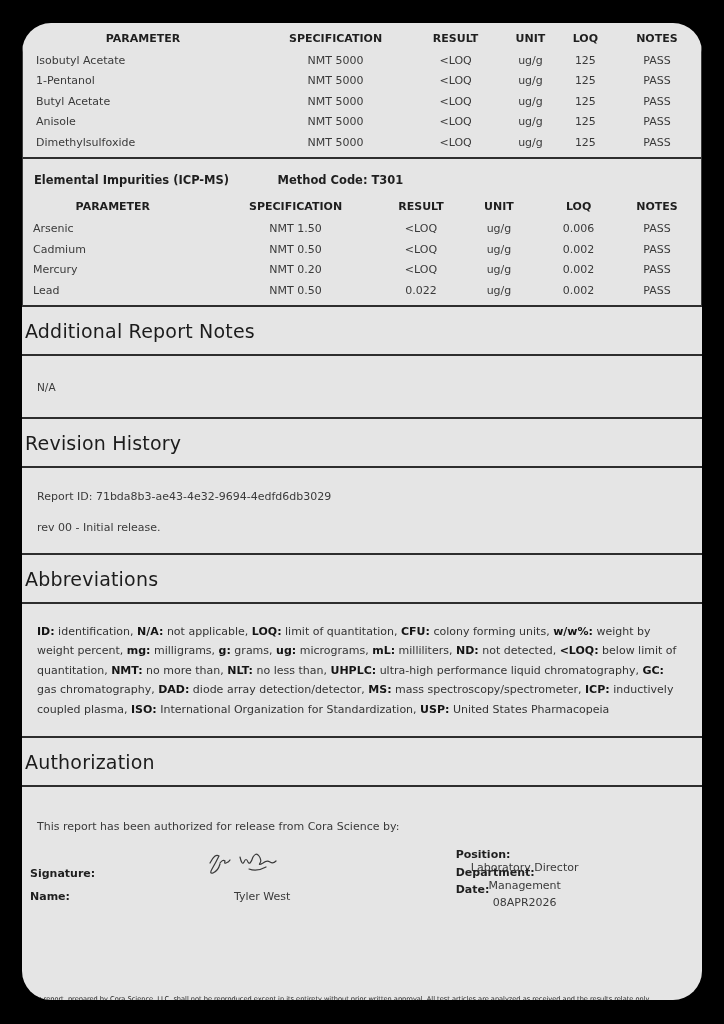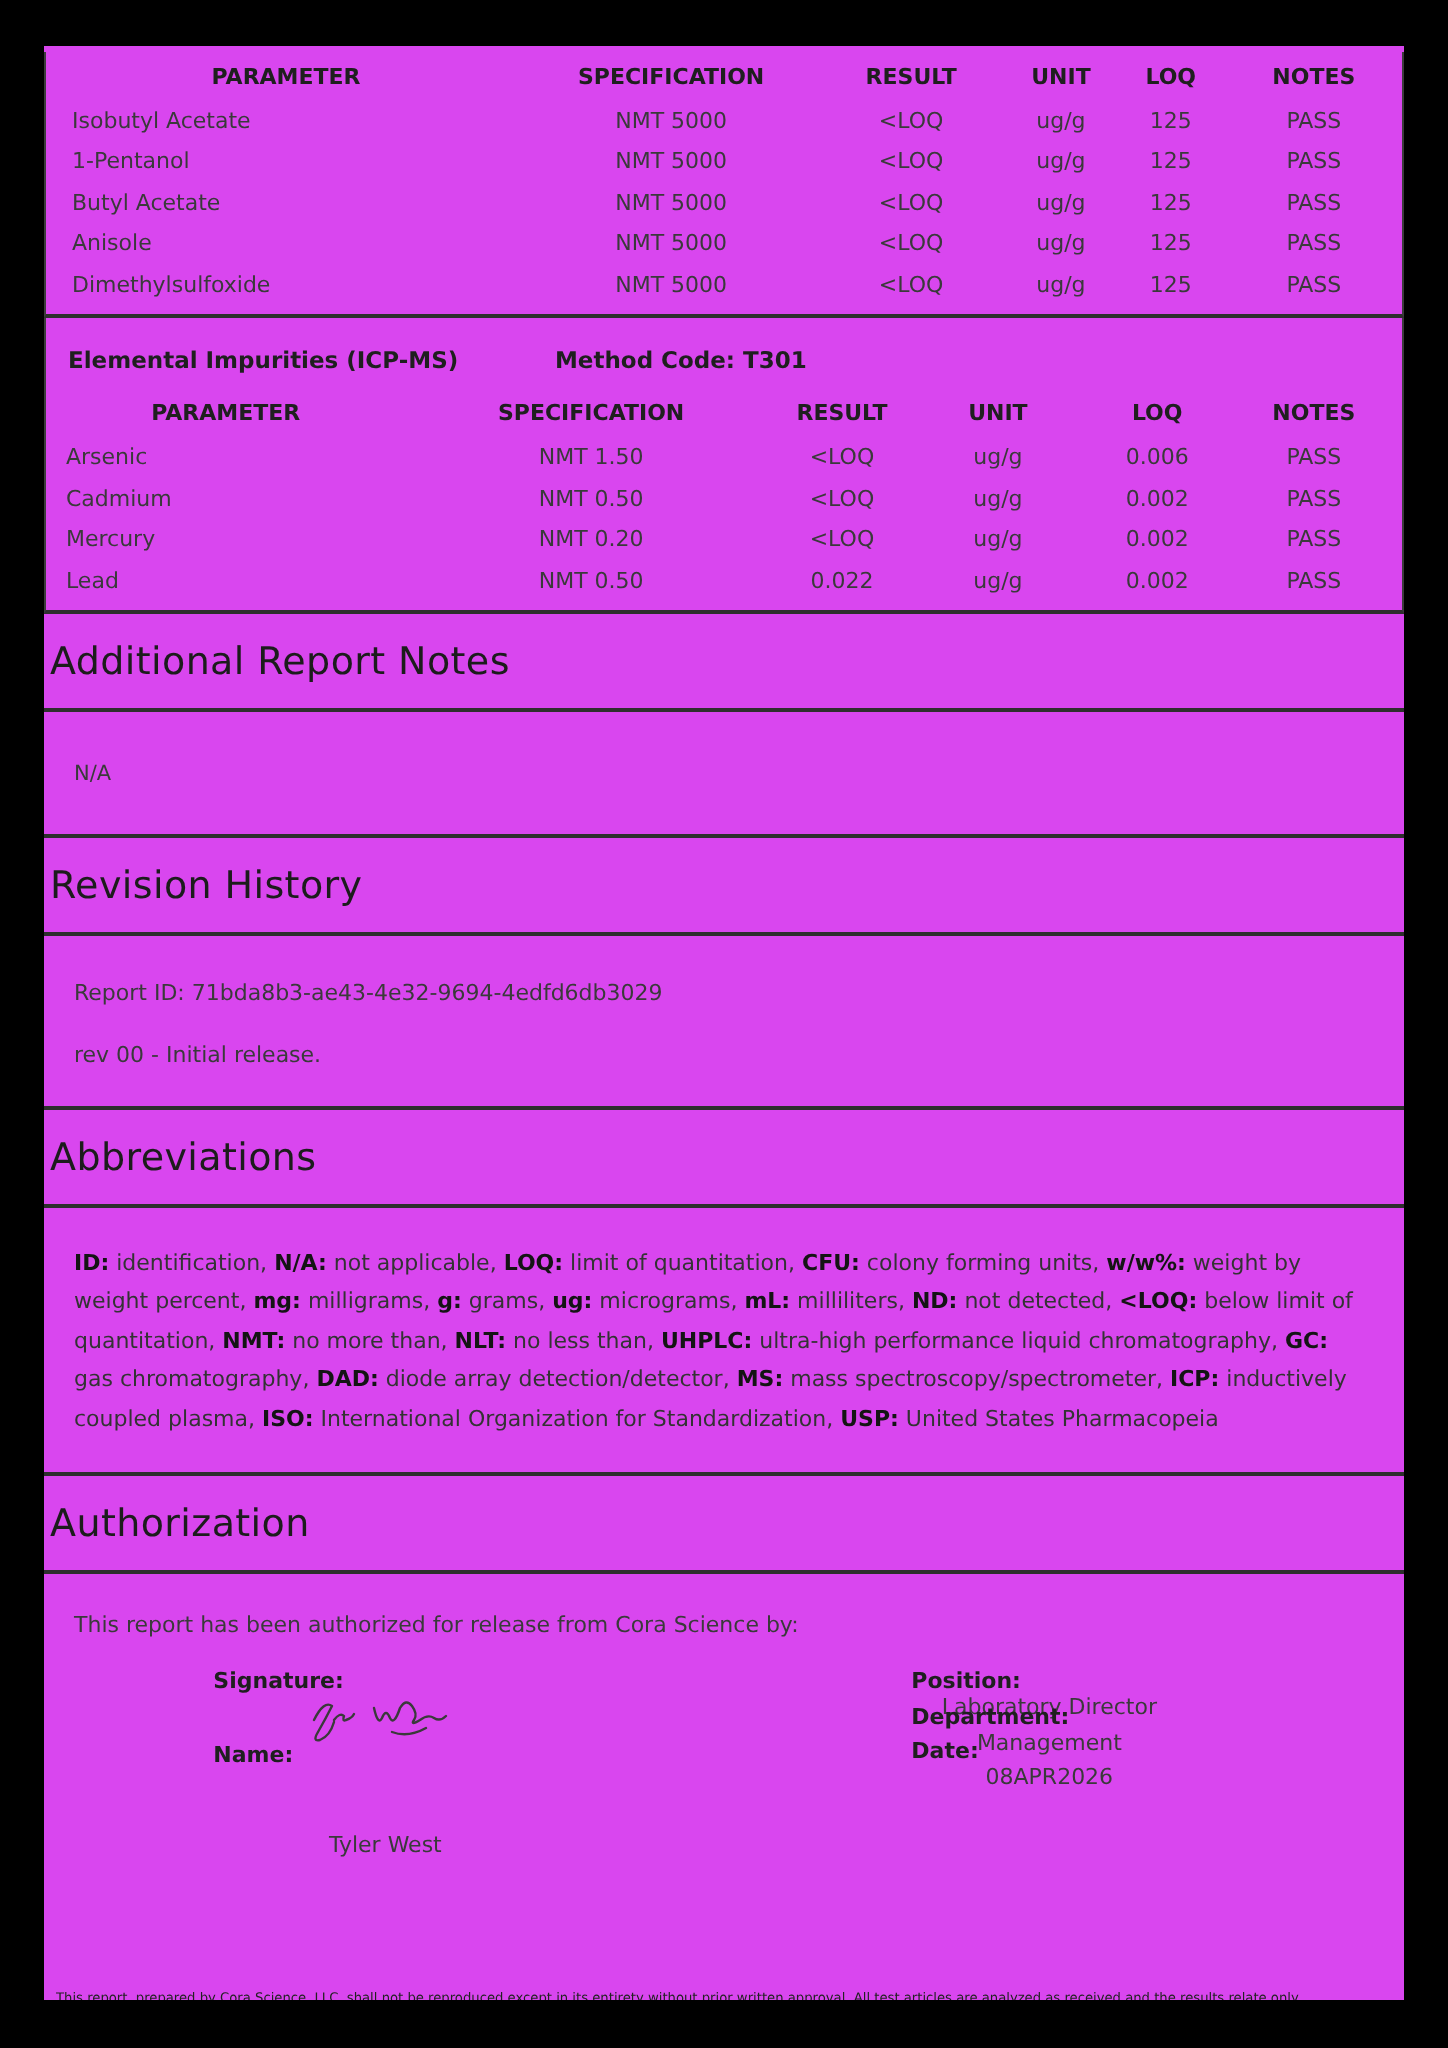--- a/index.html
+++ b/index.html
@@ -12,7 +12,7 @@
   .canvas { position:relative; width:724px; height:1024px; background:#000; }
   .paper {
     position:absolute; left:22px; top:23px; width:680px; height:977px;
-    background:#d946ef; color:#3a3a3a; overflow:hidden;
+    background:#e5e5e5; color:#3a3a3a; overflow:hidden;border-radius:29px;
   }
 
   

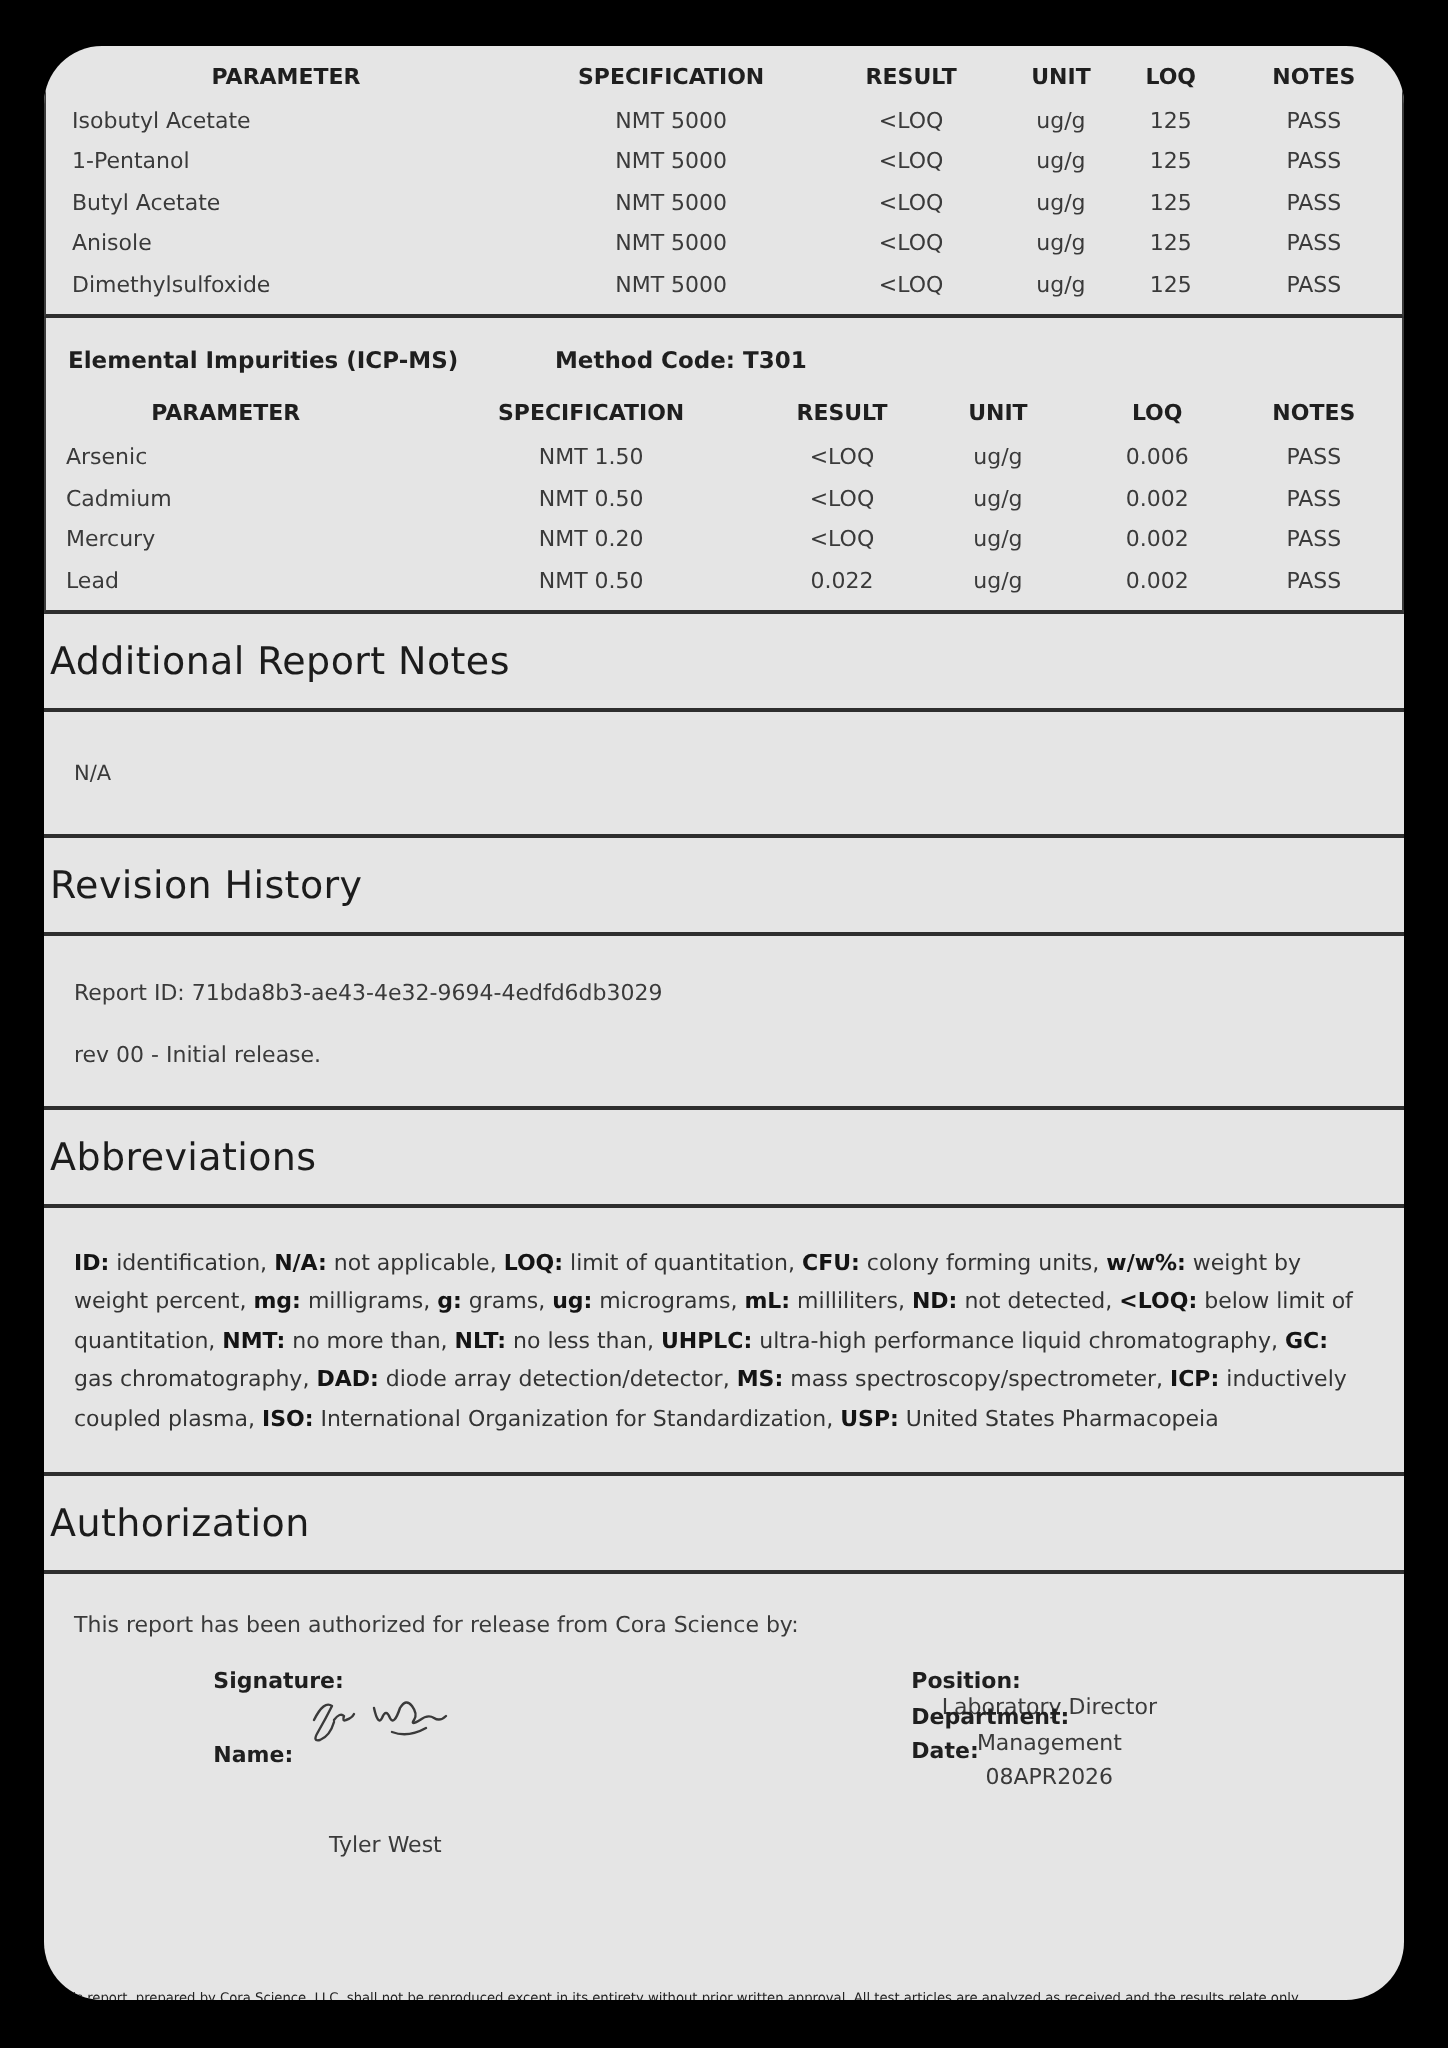--- a/index.html
+++ b/index.html
@@ -51,7 +51,7 @@
   .abbrev { padding:6px 8px 5px 3px; }
   .abbrev p { line-height:19.5px; font-size:11px; color:#333; }
   .abbrev b { color:#141414; }
-  .auth { border-bottom:none; padding:7px 8px 0 3px; }
+  .auth { border-bottom:none; padding:21px 8px 0 3px; }
   .auth .stmt { font-size:11px; }
 
   .sig-grid { display:flex; margin-top:15px; padding-left:5px; }

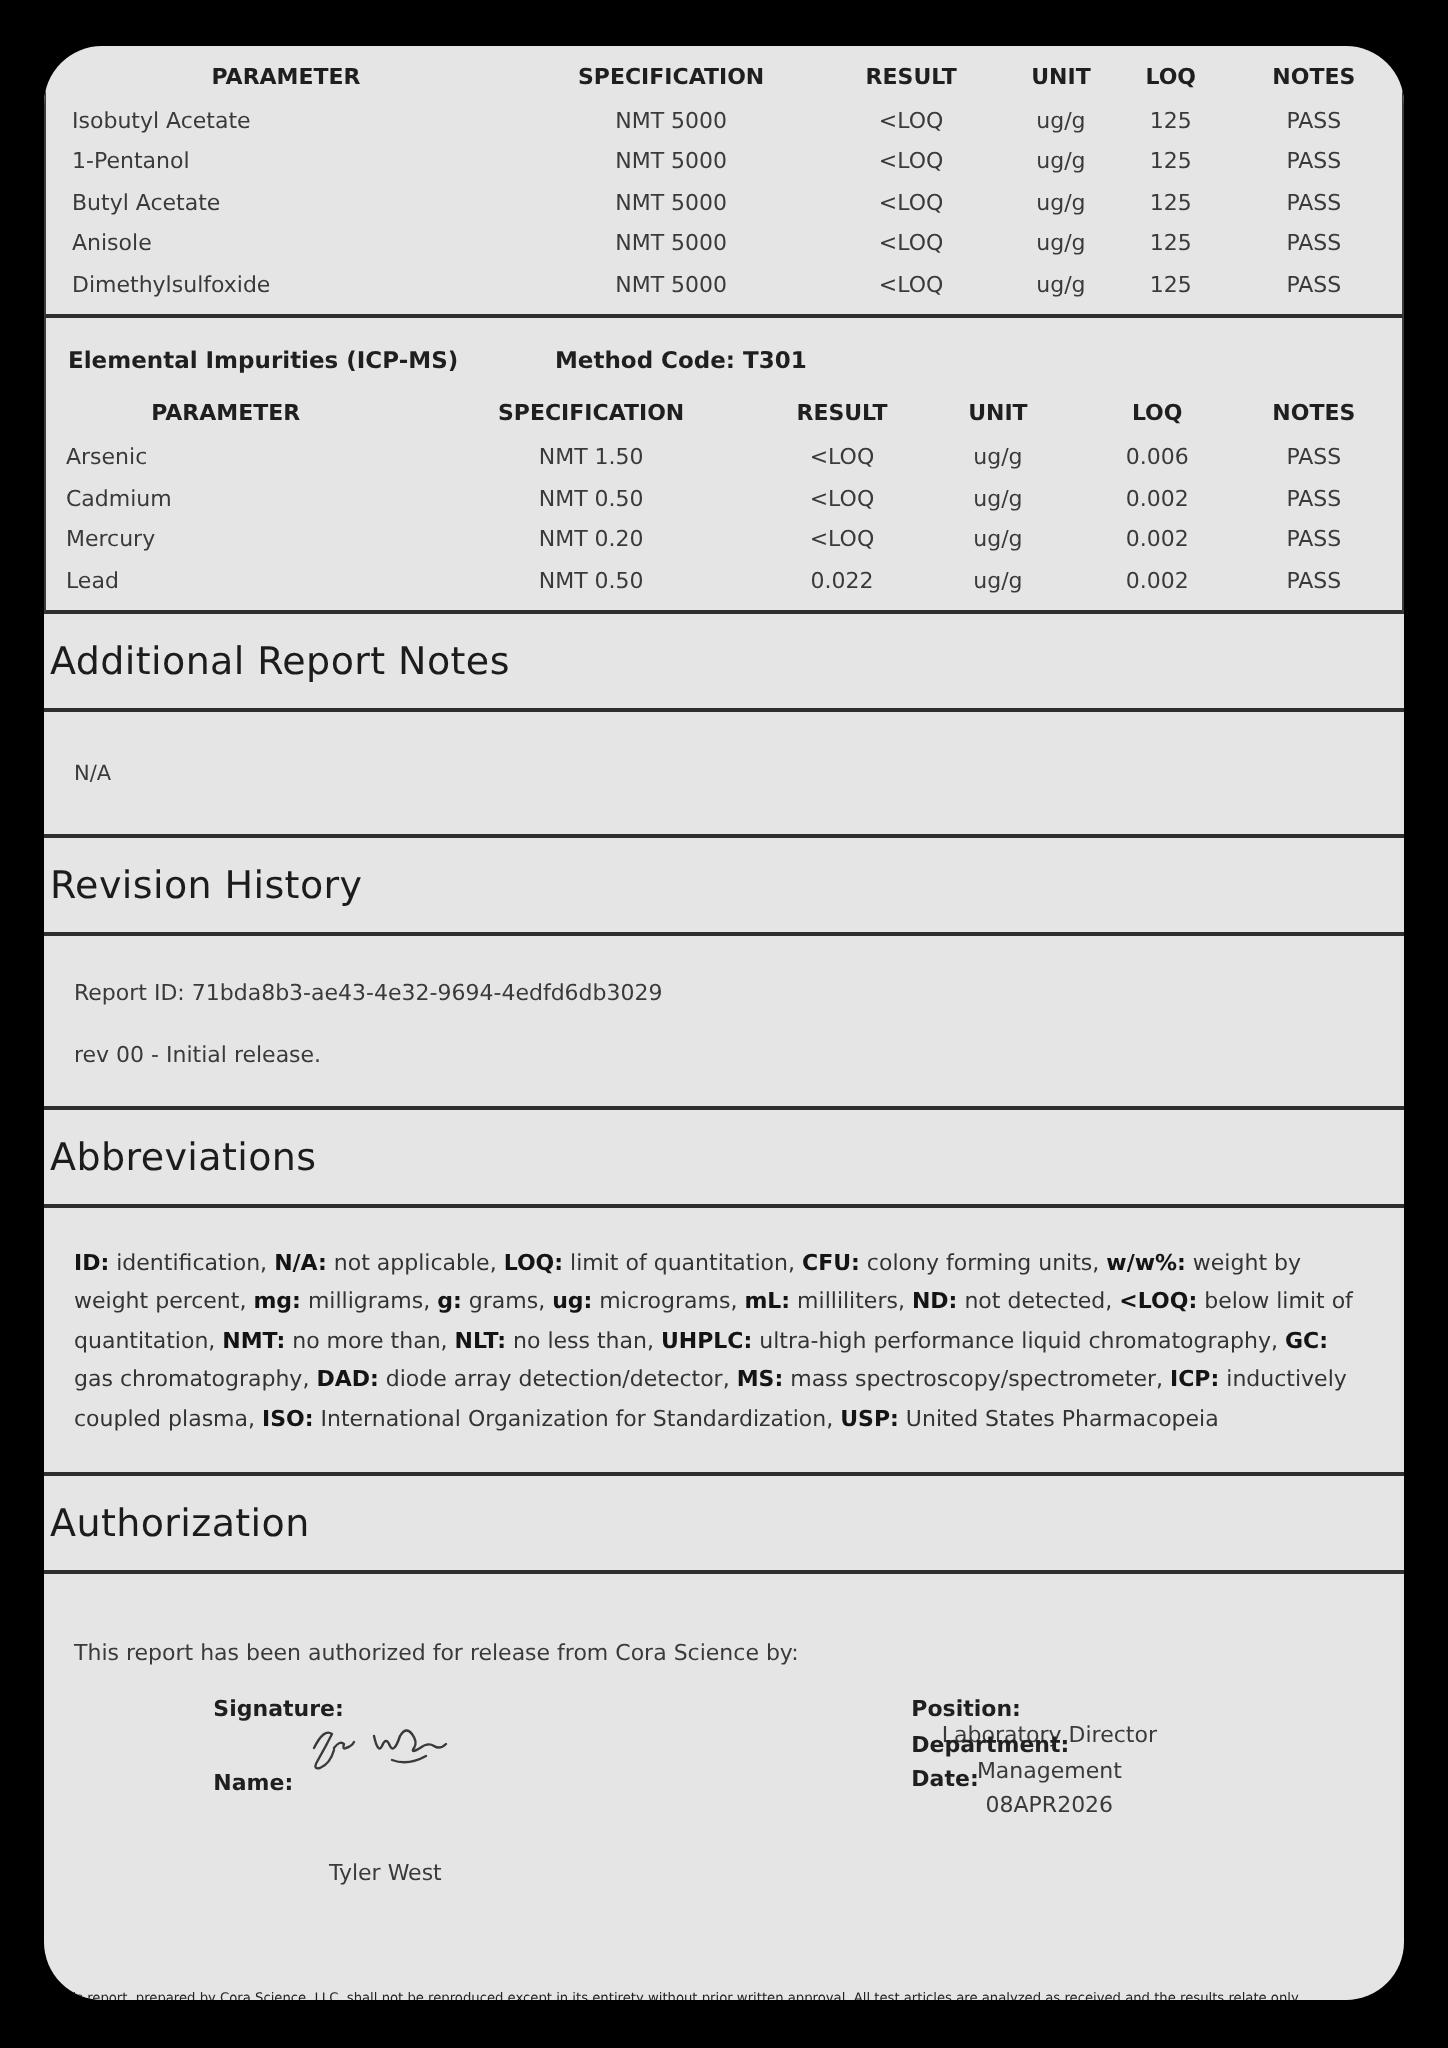--- a/index.html
+++ b/index.html
@@ -57,7 +57,7 @@
   .sig-grid { display:flex; margin-top:15px; padding-left:5px; }
   .sig-left { width:49%; }
   .sig-right { width:51%; }
-  .sig-left .row { display:flex; align-items:center;flex-direction:column; }
+  .sig-left .row { display:flex; align-items:flex-end; }
   .sigrow { height:32px; }
   .namerow { margin-top:5px; height:18px;gap:32px; }
   .lbl { font-weight:bold; color:#1f1f1f; width:172px; font-size:11px; }

